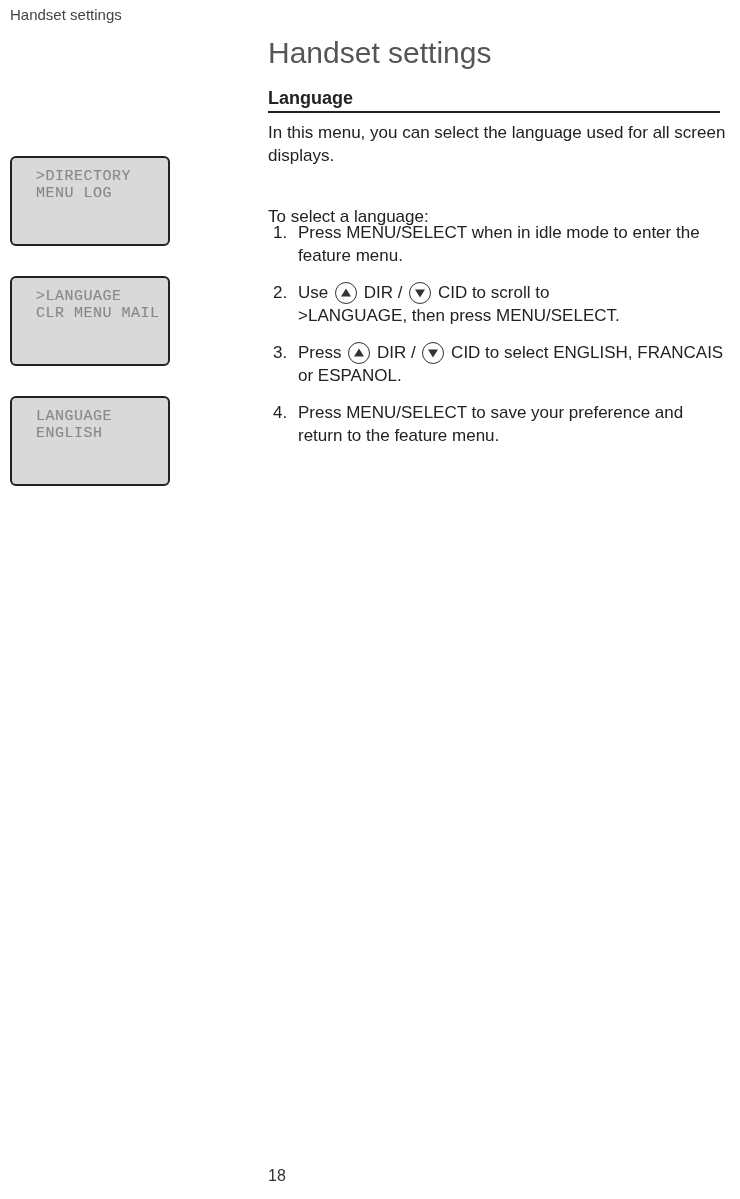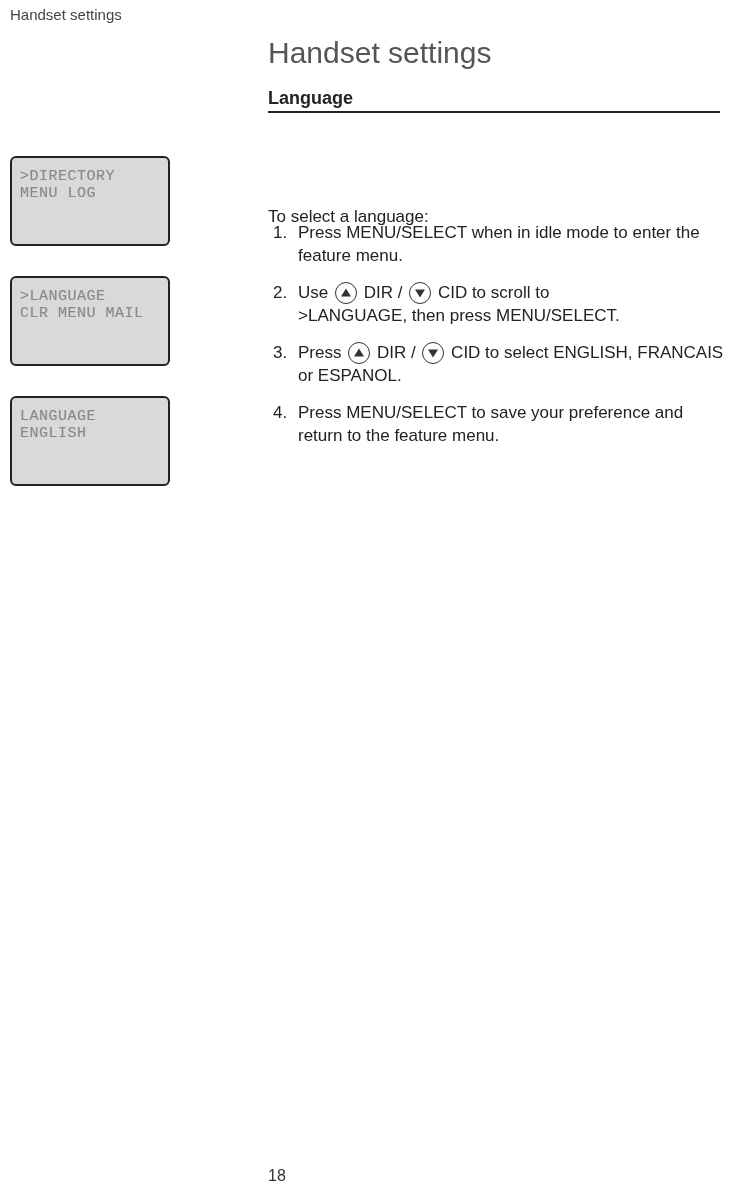--- a/index.html
+++ b/index.html
@@ -56,6 +56,7 @@
 
   <div class="subsection-title">Language</div>
 
+  <div class="body-block para1">In this menu, you can select the language used for all screen displays.</div>
 
   <div class="body-block para2">To select a language:</div>
 

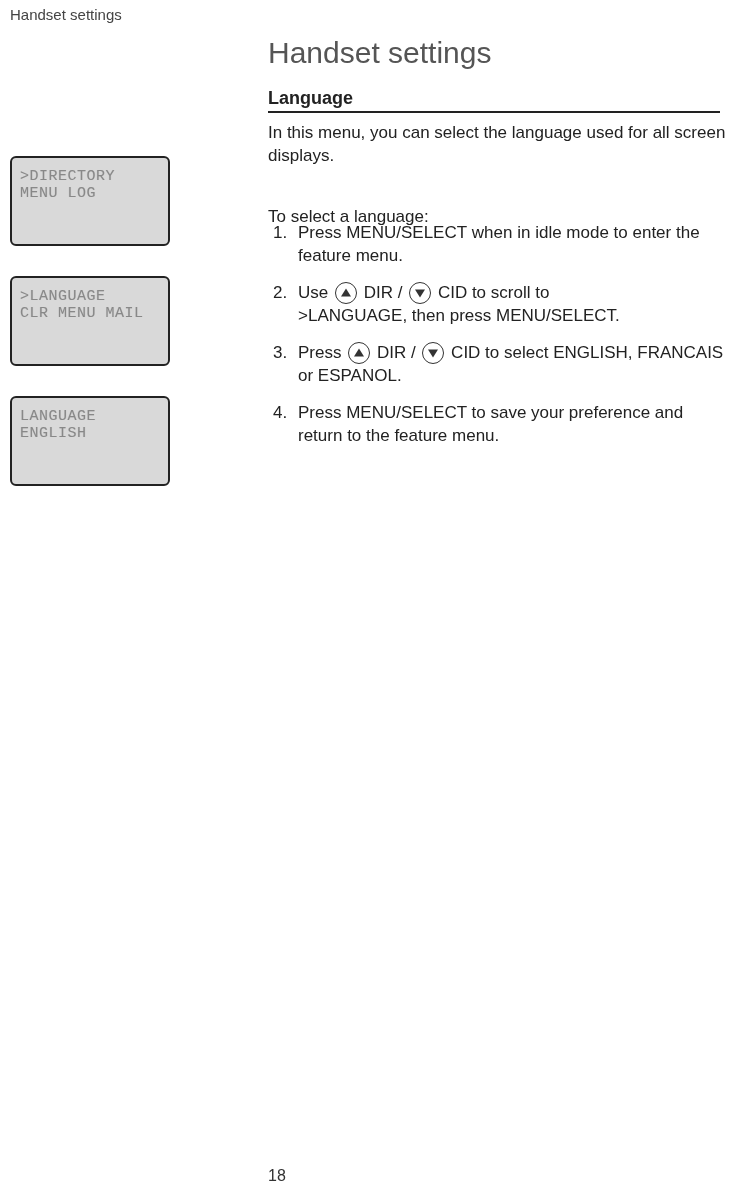--- a/index.html
+++ b/index.html
@@ -32,7 +32,7 @@
   .lcd {
     position: absolute; left: 10px; width: 160px; height: 90px;
     background: #d9d9d9; border: 2px solid #222; border-radius: 6px;
-    padding: 10px 8px;
+    padding: 10px 24px;
     font-family: "Courier New", monospace; font-size: 15px; color: #888;
     text-shadow: 0.5px 0 #ccc, -0.5px 0 #ccc;
     letter-spacing: 0.5px;

